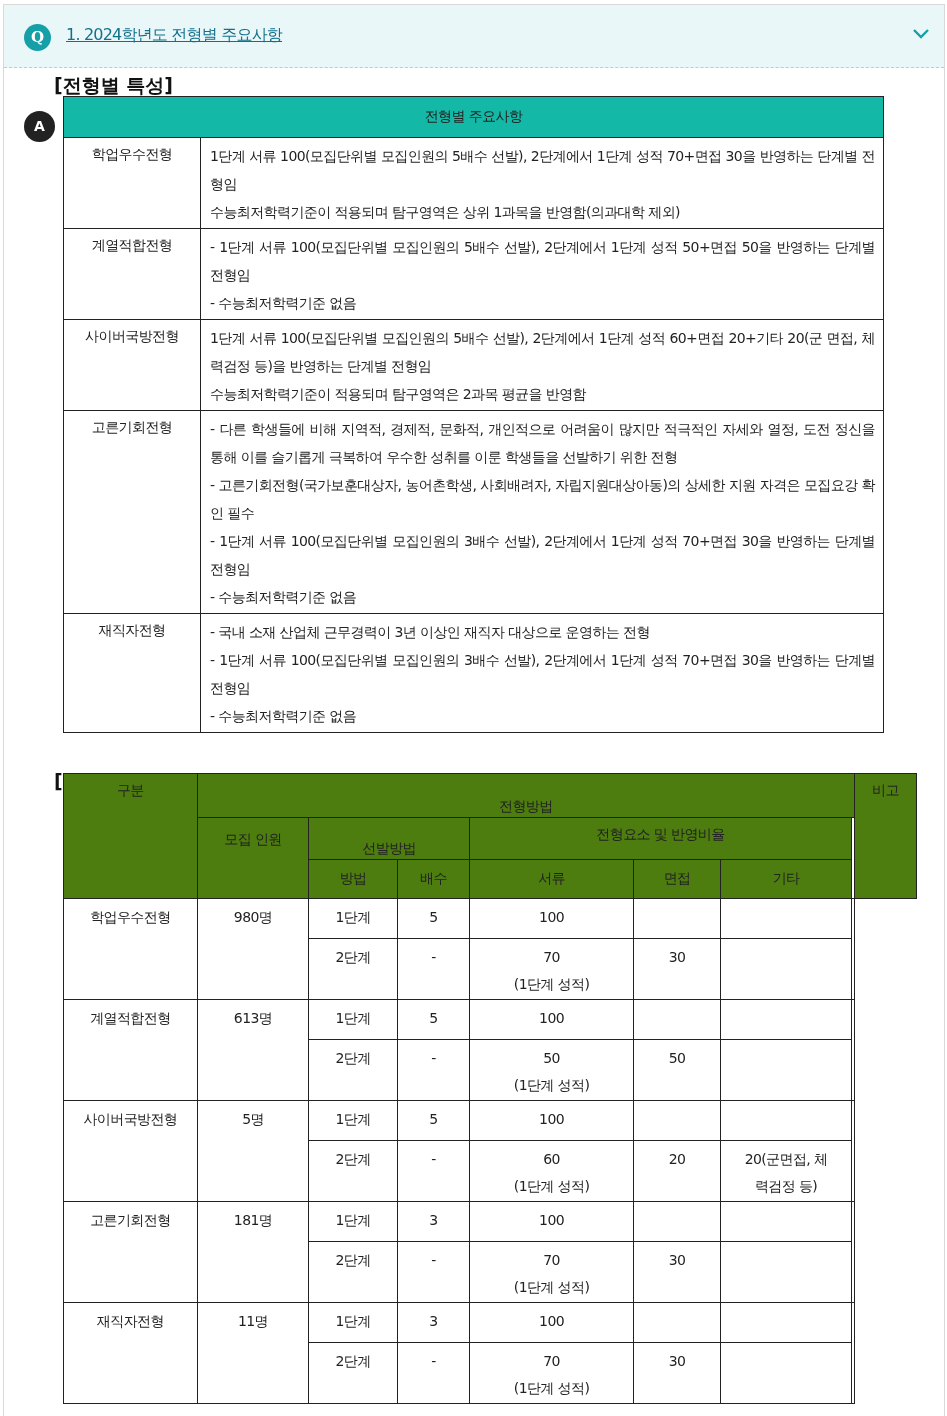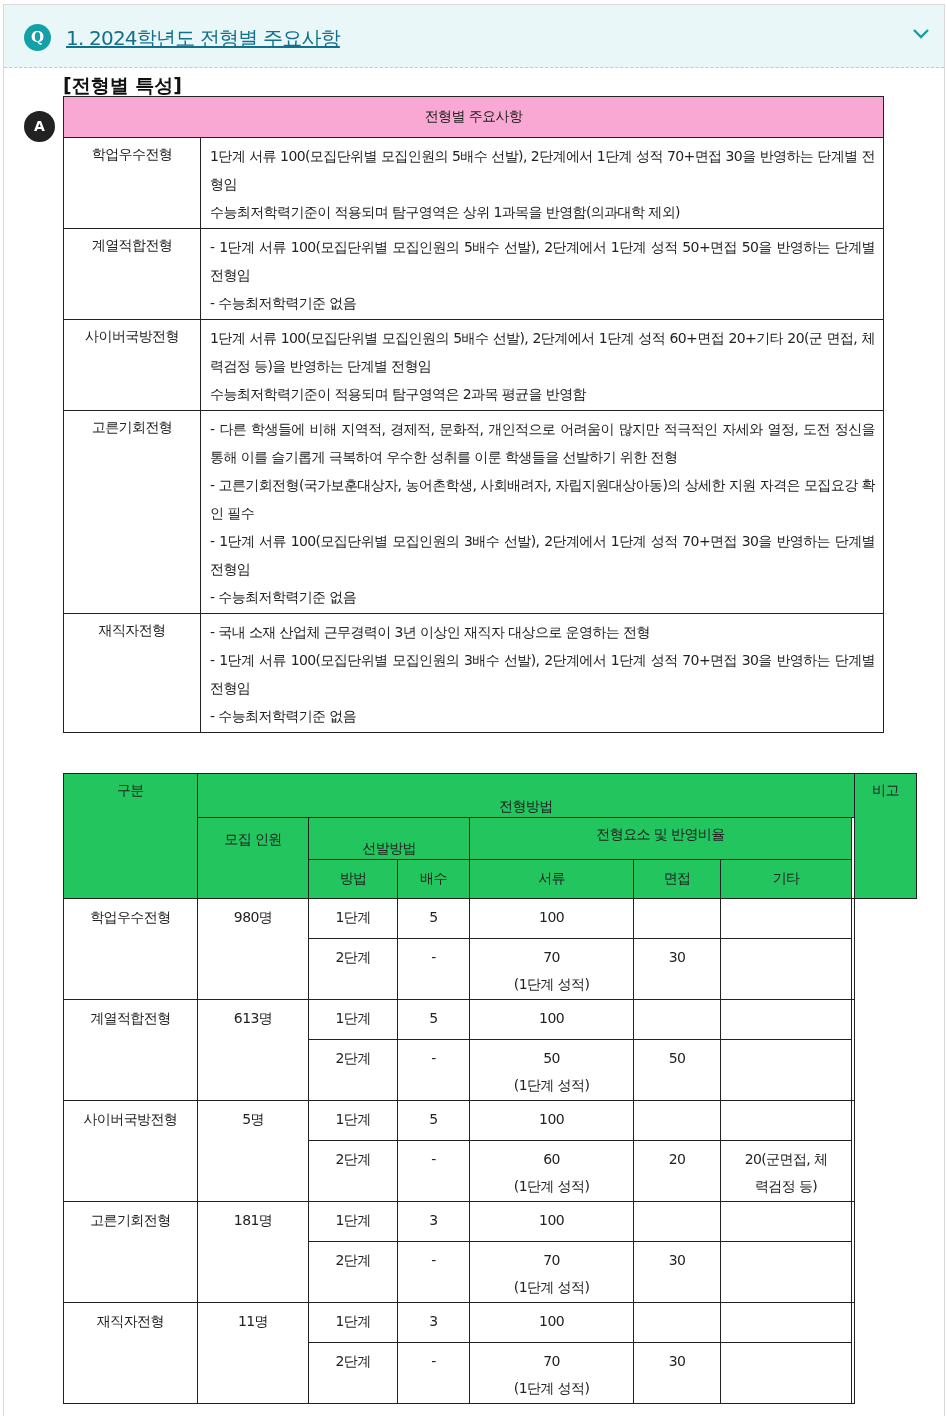--- a/index.html
+++ b/index.html
@@ -7,7 +7,7 @@
   .faq { position:absolute; left:3px; top:4px; width:942px; height:1412px; border-left:1px solid #d9d9d9; border-right:1px solid #d9d9d9; border-top:1px solid #d9d9d9; box-sizing:border-box; }
   .q-head { position:absolute; left:0; top:0; width:940px; height:62px; background:#eaf7f8; border-bottom:1px dashed #c8c8c8; cursor:pointer; }
   .q-badge { position:absolute; left:20px; top:19px; width:27px; height:27px; border-radius:50%; background:#14a0a6; color:#fff; font-family:"DejaVu Serif", serif; font-weight:bold; font-size:15px; line-height:27px; text-align:center; }
-  .q-title { position:absolute; left:62px; top:20px; font-size:20px; color:#12708c; text-decoration:underline; letter-spacing:-0.8px; }
+  .q-title { position:absolute; left:62px; top:20px; font-size:16px; color:#12708c; text-decoration:underline; letter-spacing:-0.8px; }
   .chev { position:absolute; right:14px; top:22px; width:18px; height:14px; }
   .a-badge { position:absolute; left:20px; top:106px; width:31px; height:31px; border-radius:50%; background:#222; color:#fff; font-weight:bold; font-size:14px; line-height:31px; text-align:center; }
   .sec-title { position:absolute; left:63px; font-size:19px; font-weight:bold; color:#111; letter-spacing:0px; }

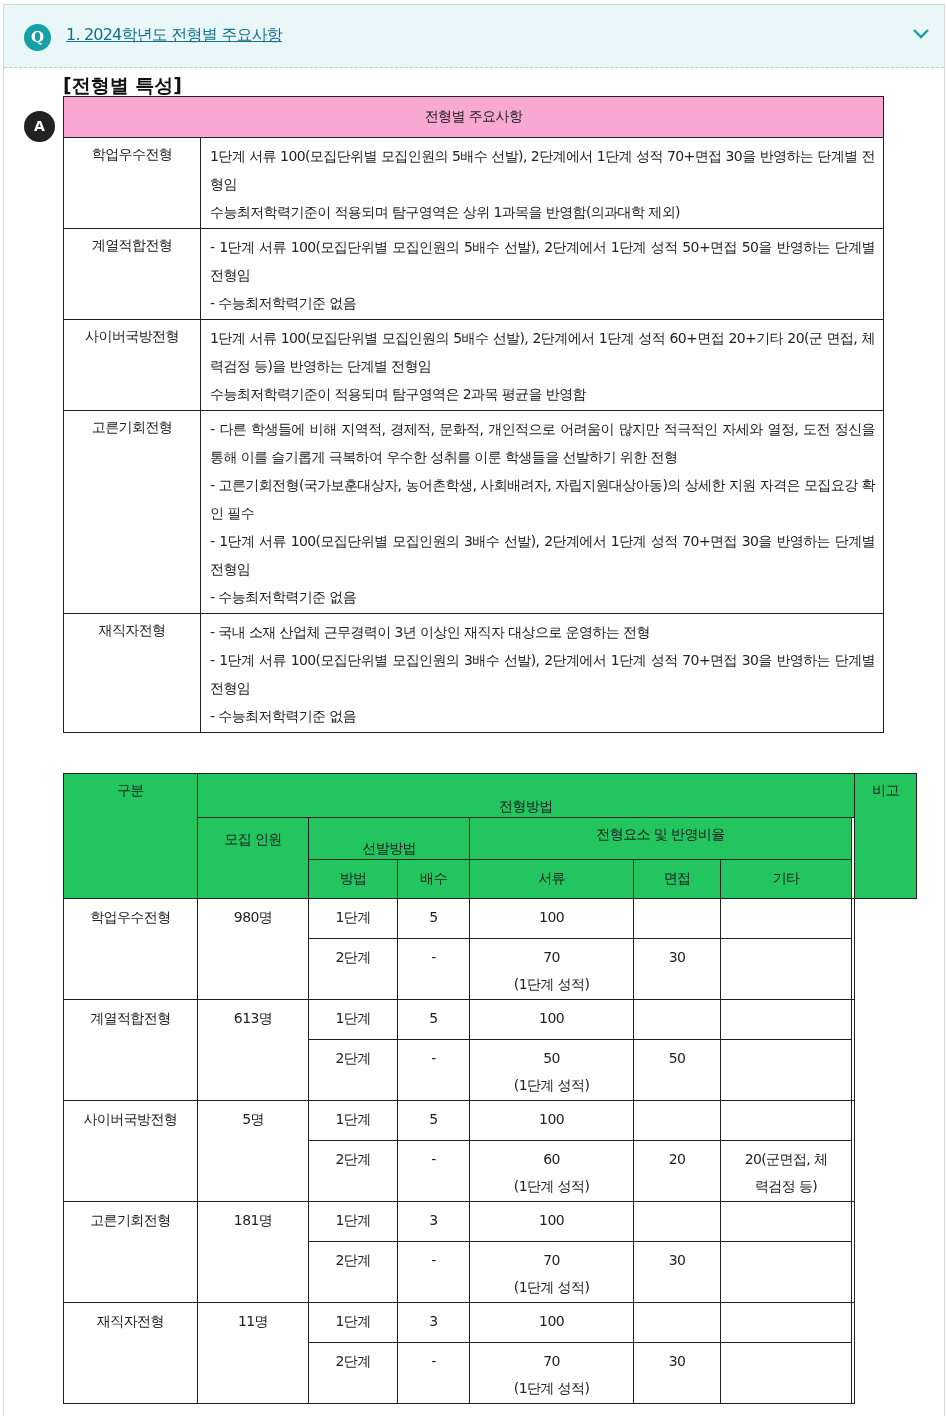--- a/index.html
+++ b/index.html
@@ -10,7 +10,7 @@
   .q-title { position:absolute; left:62px; top:20px; font-size:16px; color:#12708c; text-decoration:underline; letter-spacing:-0.8px; }
   .chev { position:absolute; right:14px; top:22px; width:18px; height:14px; }
   .a-badge { position:absolute; left:20px; top:106px; width:31px; height:31px; border-radius:50%; background:#222; color:#fff; font-weight:bold; font-size:14px; line-height:31px; text-align:center; }
-  .sec-title { position:absolute; left:63px; font-size:19px; font-weight:bold; color:#111; letter-spacing:0px; }
+  .sec-title { position:absolute; left:54px; font-size:19px; font-weight:bold; color:#111; letter-spacing:0px; }
   table { border-collapse:collapse; position:absolute; font-size:14px; letter-spacing:-0.6px; }
   td, th { border:1px solid #222; font-weight:normal; }
   .t1 { left:63px; top:96px; width:821px; }

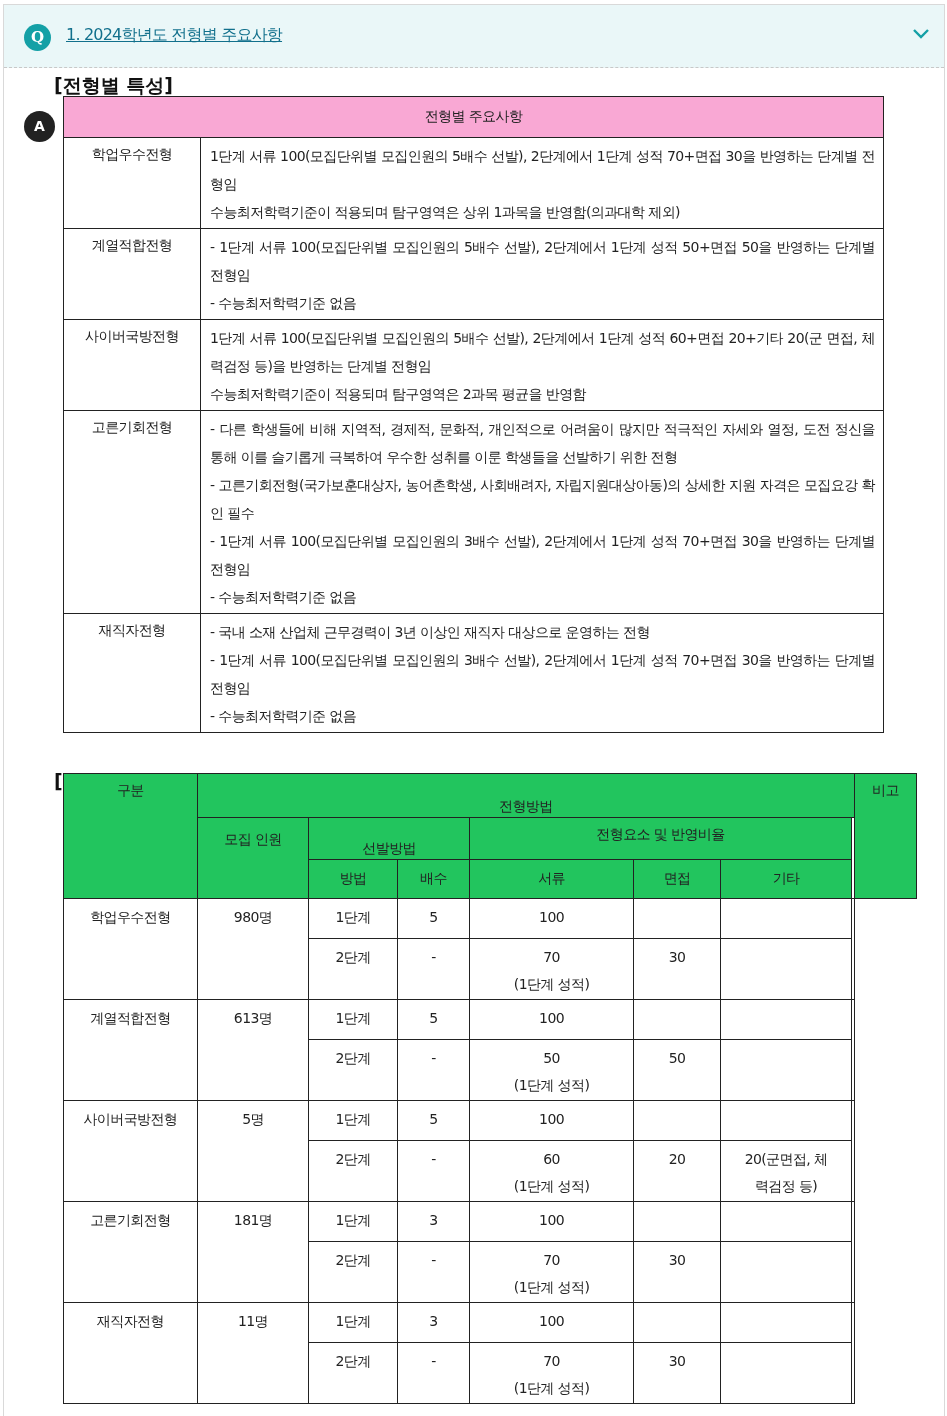--- a/index.html
+++ b/index.html
@@ -14,7 +14,7 @@
   table { border-collapse:collapse; position:absolute; font-size:14px; letter-spacing:-0.6px; }
   td, th { border:1px solid #222; font-weight:normal; }
   .t1 { left:63px; top:96px; width:821px; }
-  .t1 th { background:#f9a8d4; height:38px; }
+  .t1 th { background:#14b8a6; height:38px; }
   .t1 td.name { width:134px; text-align:center; vertical-align:top; padding-top:8px; }
   .t1 td.desc { padding:4px 8px 2px 9px; line-height:28px; text-align:justify; }
   .t1 td.desc div { white-space:normal; }

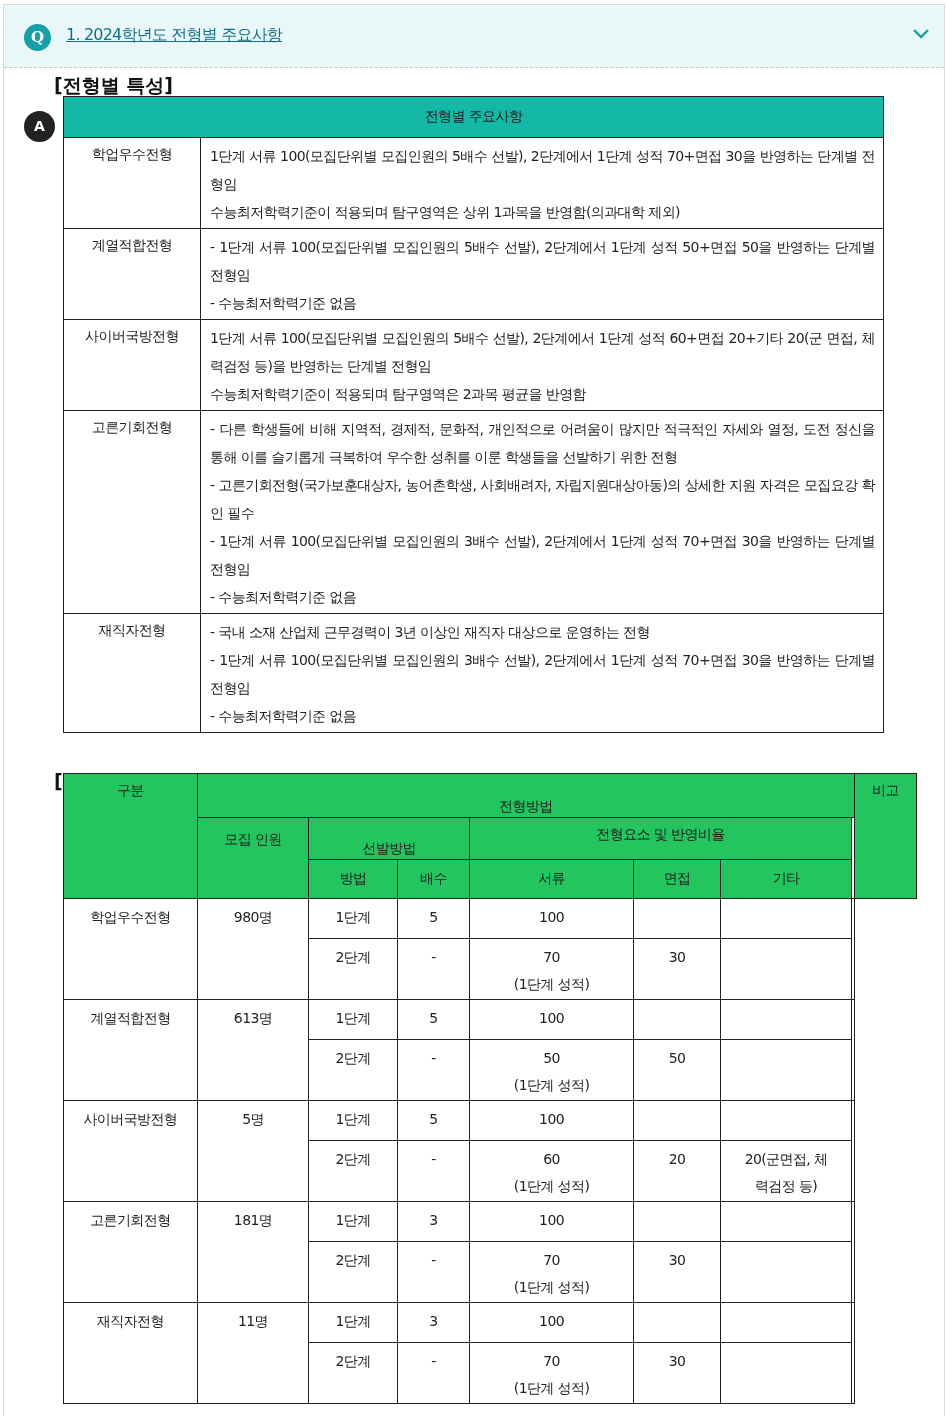--- a/index.html
+++ b/index.html
@@ -19,7 +19,7 @@
   .t1 td.desc { padding:4px 8px 2px 9px; line-height:28px; text-align:justify; }
   .t1 td.desc div { white-space:normal; }
   .t2 { left:63px; top:773px; width:854px; text-align:center; }
-  .t2 th { background:#22c55e; vertical-align:top; }
+  .t2 th { background:#4d7c0f; vertical-align:top; }
   .t2 td { vertical-align:top; line-height:27px; padding-top:5px; }
   .h1 { height:39px; }
   .h2 { height:39px;border-radius:16px; }

